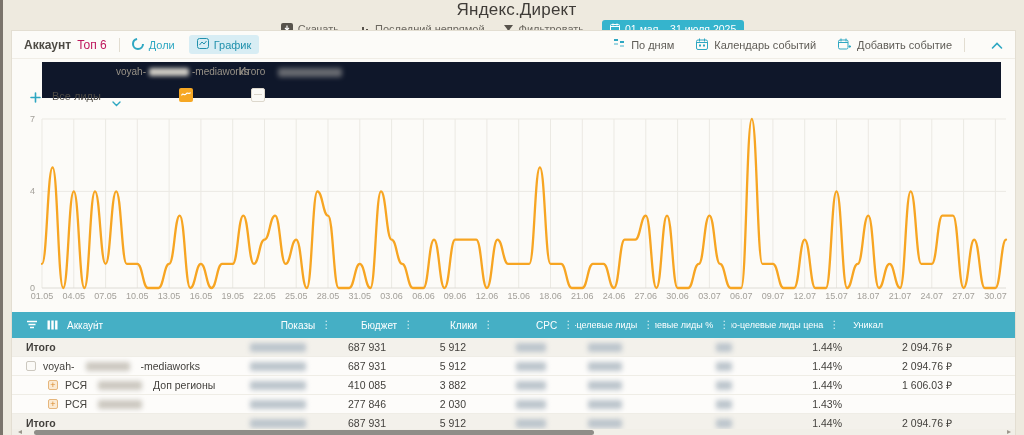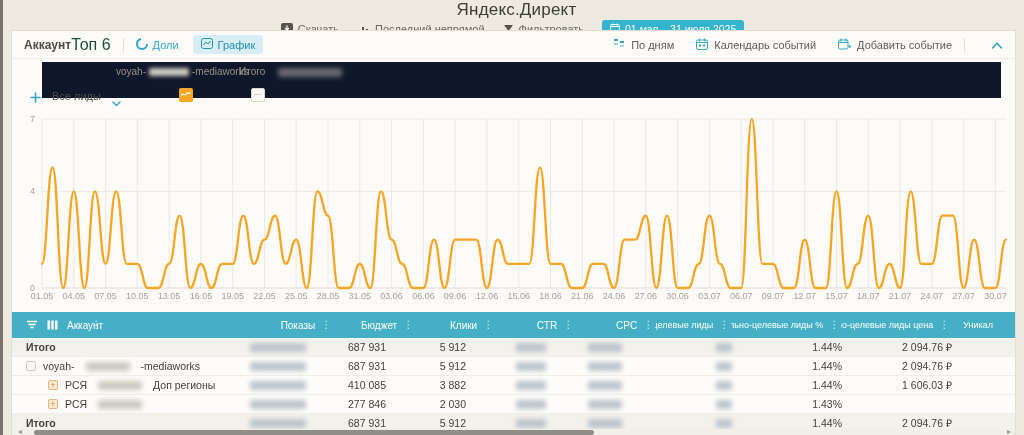--- a/index.html
+++ b/index.html
@@ -18,7 +18,7 @@
   .toolbar{position:absolute;left:0;right:0;top:0;height:28px;display:flex;align-items:center;justify-content:space-between;padding:0 12px;border-bottom:1px solid #f0ede6;box-sizing:border-box;}
   .tb-left,.tb-right{display:flex;align-items:center;}
   .tb-entity{font-size:12px;font-weight:bold;color:#4e4b45;}
-  .tb-top{font-size:16px;color:#14532d;}
+  .tb-top{font-size:12px;color:#be185d;margin-left:6px;}
   .vdiv{width:1px;height:14px;background:#e2ddd1;margin:0 12px;}
   .tb-link{display:flex;align-items:center;gap:5px;font-size:11px;color:#2ea7c2;cursor:pointer;}
   .tb-chip{display:flex;align-items:center;gap:5px;font-size:11px;color:#2090ac;background:#d8edf4;border-radius:3px;padding:3px 8px;margin-left:14px;cursor:pointer;}

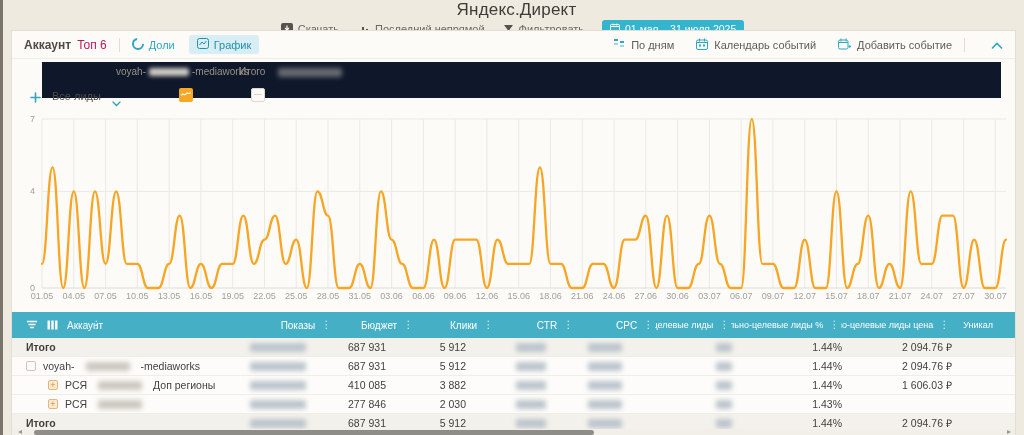--- a/index.html
+++ b/index.html
@@ -296,7 +296,6 @@
       <div class="th num">Показы</div>
       <div class="th num">Бюджет</div>
       <div class="th num">Клики</div>
-      <div class="th num">CTR</div>
       <div class="th num">CPC</div>
       <div class="th num small">Уникально-целевые лиды</div>
       <div class="th num small">Уникально-целевые лиды %</div>

